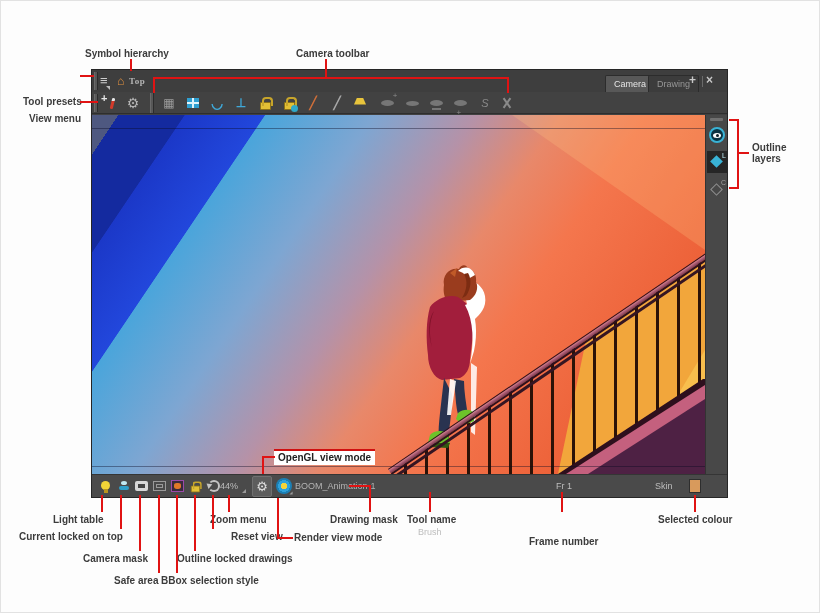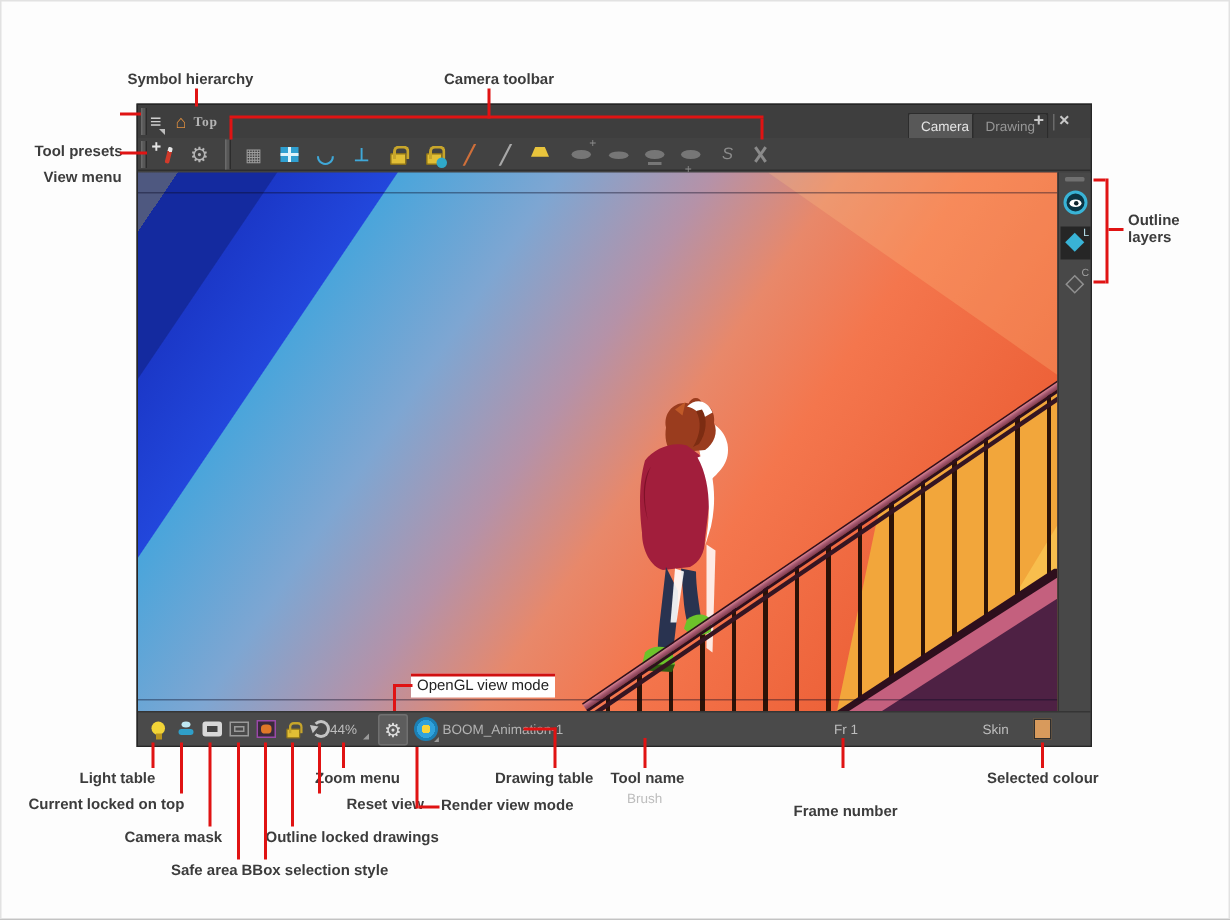--- a/index.html
+++ b/index.html
@@ -89,7 +89,7 @@
   .renderbtn { position:absolute; left:184px; top:3px; width:16px; height:16px; border-radius:50%;
       background:radial-gradient(circle at 50% 50%, #f5d43a 0 3px, #2fa2dc 3px 6px, #1b7fb4 6px 8px); }
   .swatch { position:absolute; width:12px; height:14px; border:1px solid #2e2e2e; }
-  .opengl-box { position:absolute; background:#fff; border-top:2px solid #d01010; padding:1px 4px 2px 4px; font-size:10px; color:#222; white-space:nowrap; }
+  .opengl-box { position:absolute; background:#fff; border-top:2px solid #d01010; padding:1px 4px 2px 4px; font-size:10px; color:#222; white-space:nowrap;font-weight:bold; }
 </style>
 </head>
 <body>

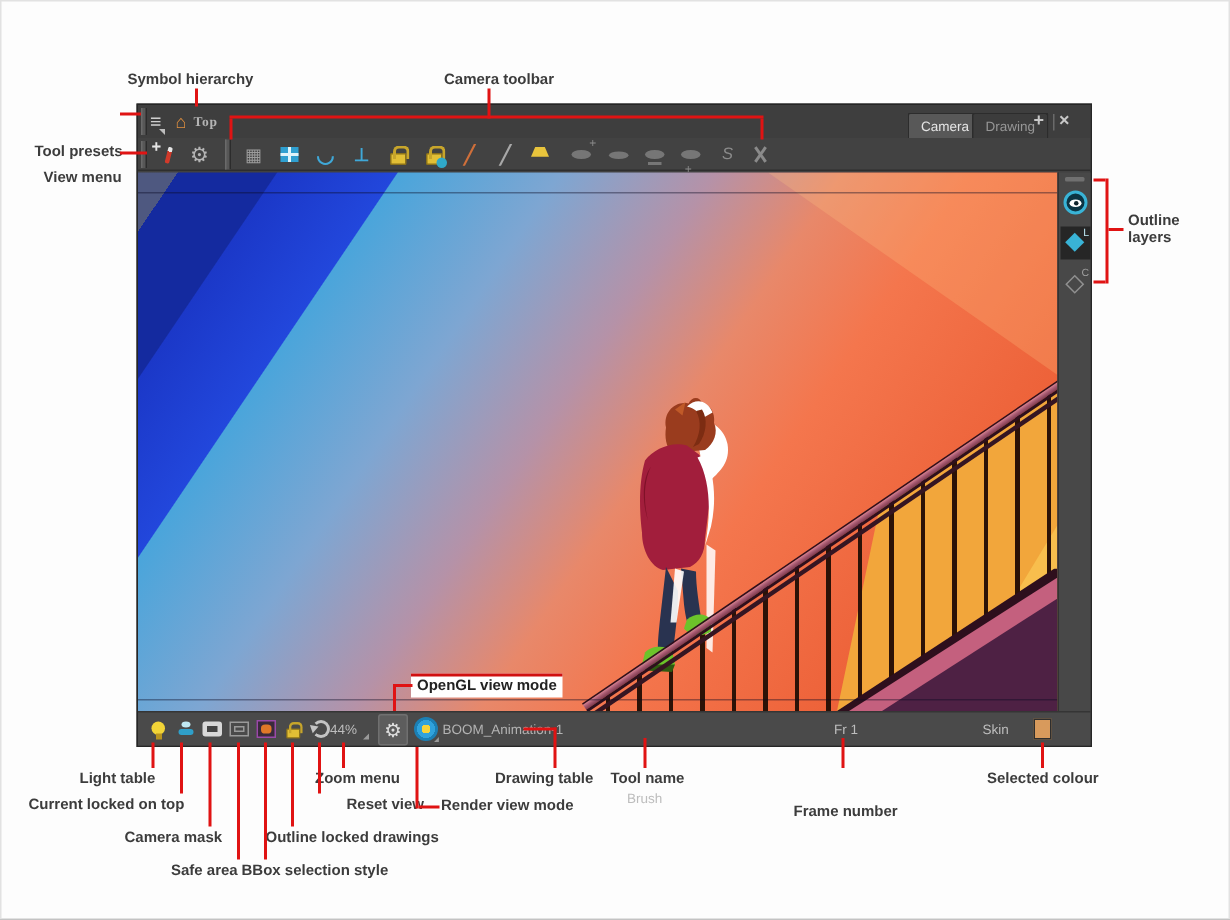--- a/index.html
+++ b/index.html
@@ -256,7 +256,7 @@
   <div class="opengl-box" style="left:273px; top:448px;">OpenGL view mode</div>
   <div class="lbl" style="left:52px; top:513px;">Light table</div>
   <div class="lbl" style="left:209px; top:513px;">Zoom menu</div>
-  <div class="lbl" style="left:329px; top:513px;">Drawing table</div>
+  <div class="lbl" style="left:329px; top:513px;">Drawing mask</div>
   <div class="lbl" style="left:406px; top:513px;">Tool name</div>
   <div class="lbl" style="left:528px; top:513px;margin-top:22px;">Frame number</div>
   <div class="lbl" style="left:657px; top:513px;">Selected colour</div>

